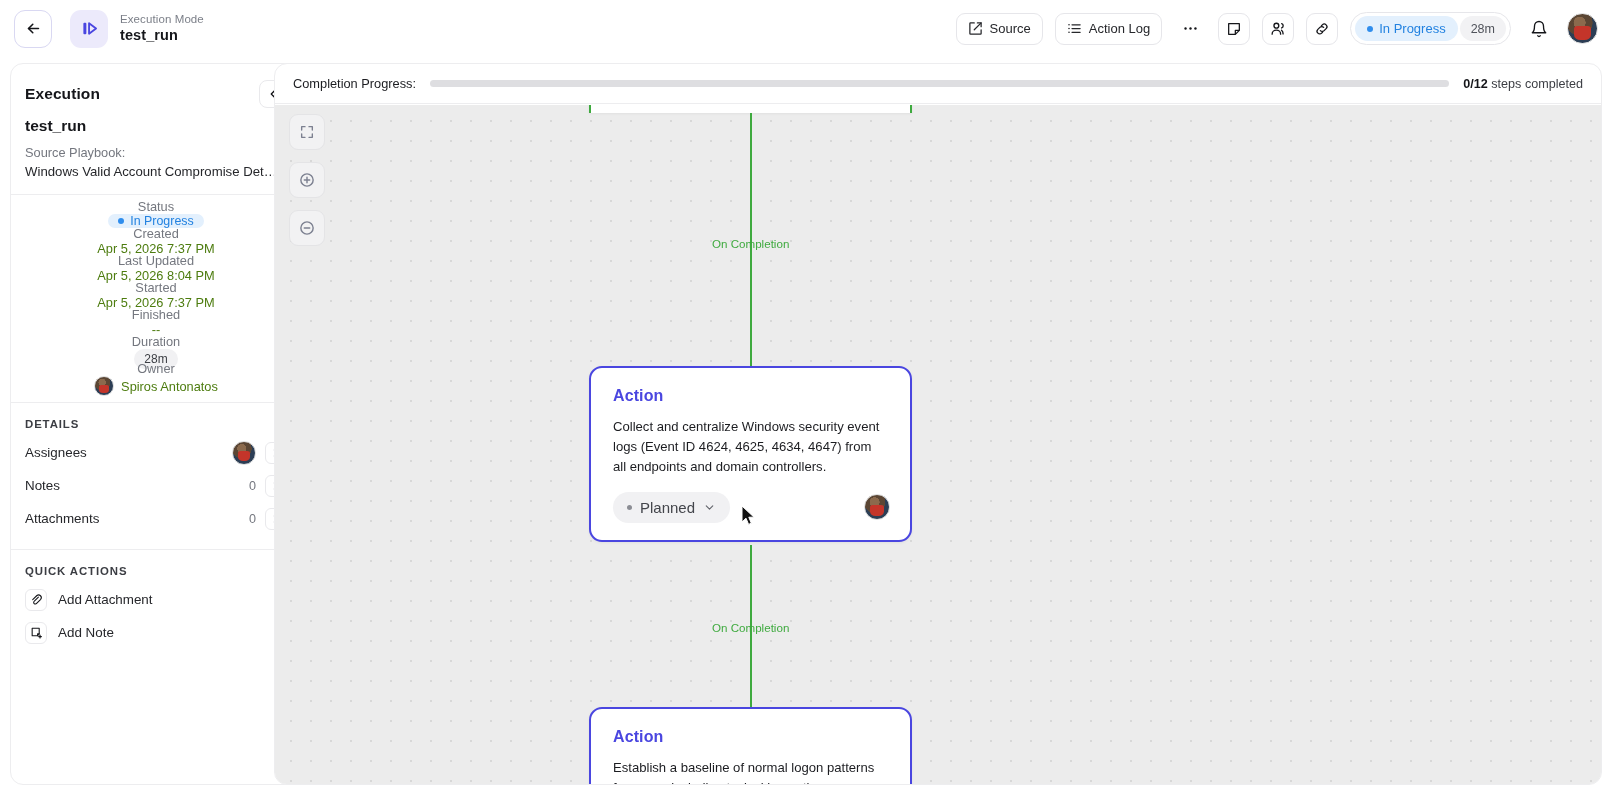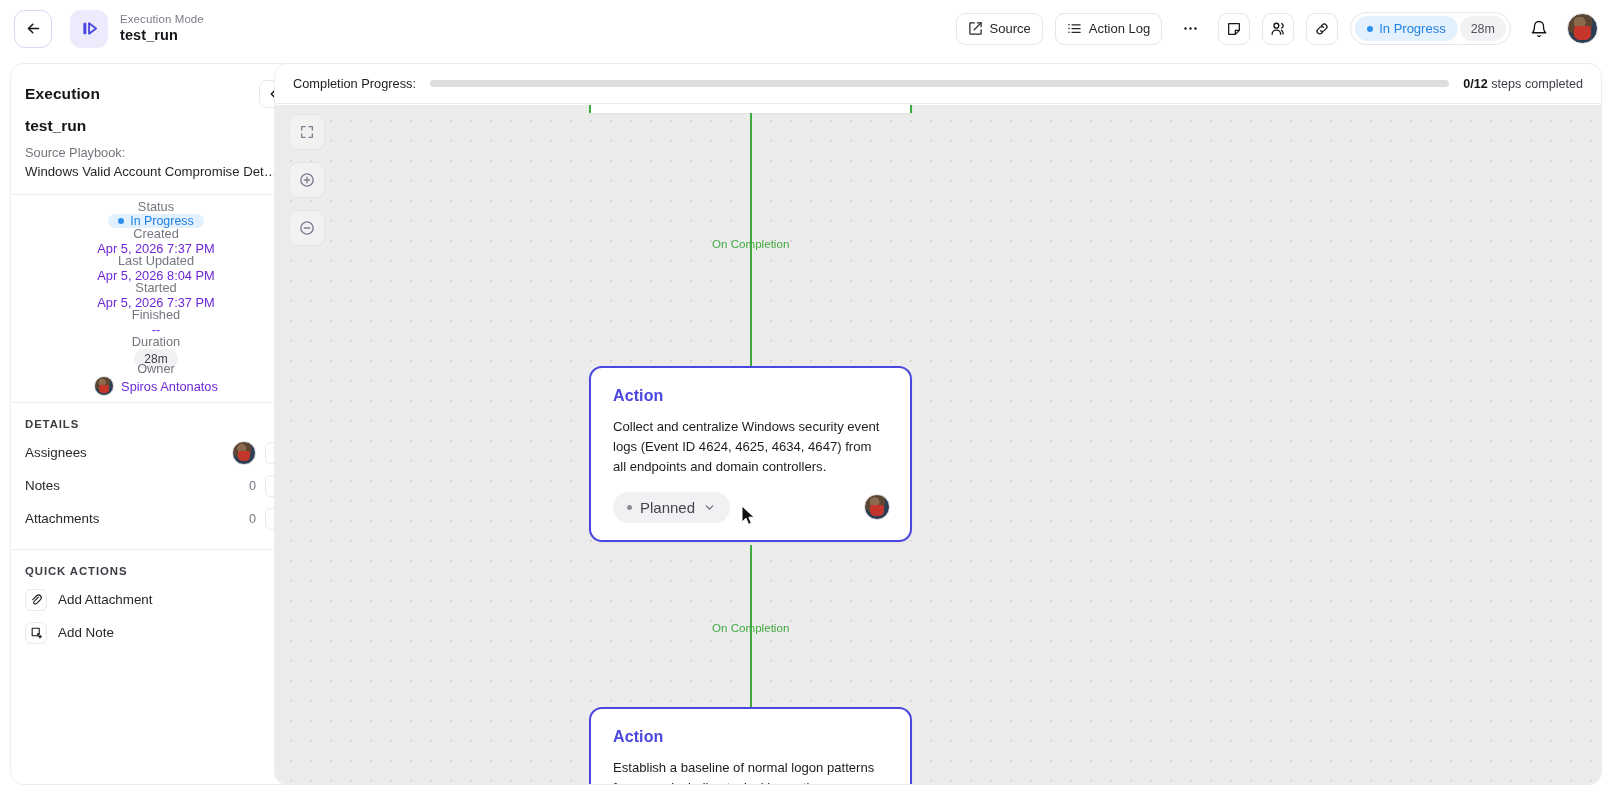--- a/index.html
+++ b/index.html
@@ -143,7 +143,7 @@
     padding: 0 14px; height: 27px;  flex-direction: column;
   }
   .kv .k { font-size: 12.8px; color: #74777f; }
-  .kv .v { font-size: 12.8px; color: #6d28d9; display:flex; align-items:center; gap:7px;}
+  .kv .v { font-size: 12.8px; color: #4d7c0f; display:flex; align-items:center; gap:7px;}
   .dur-chip { background:#f1f1f3; color:#3c3e44; border-radius:11px; padding:3px 10px; font-size:12px; }
 
   .sec-title { font-size: 11.4px; font-weight: 700; letter-spacing: .9px; color:#3b3d43; padding: 0 14px; }

